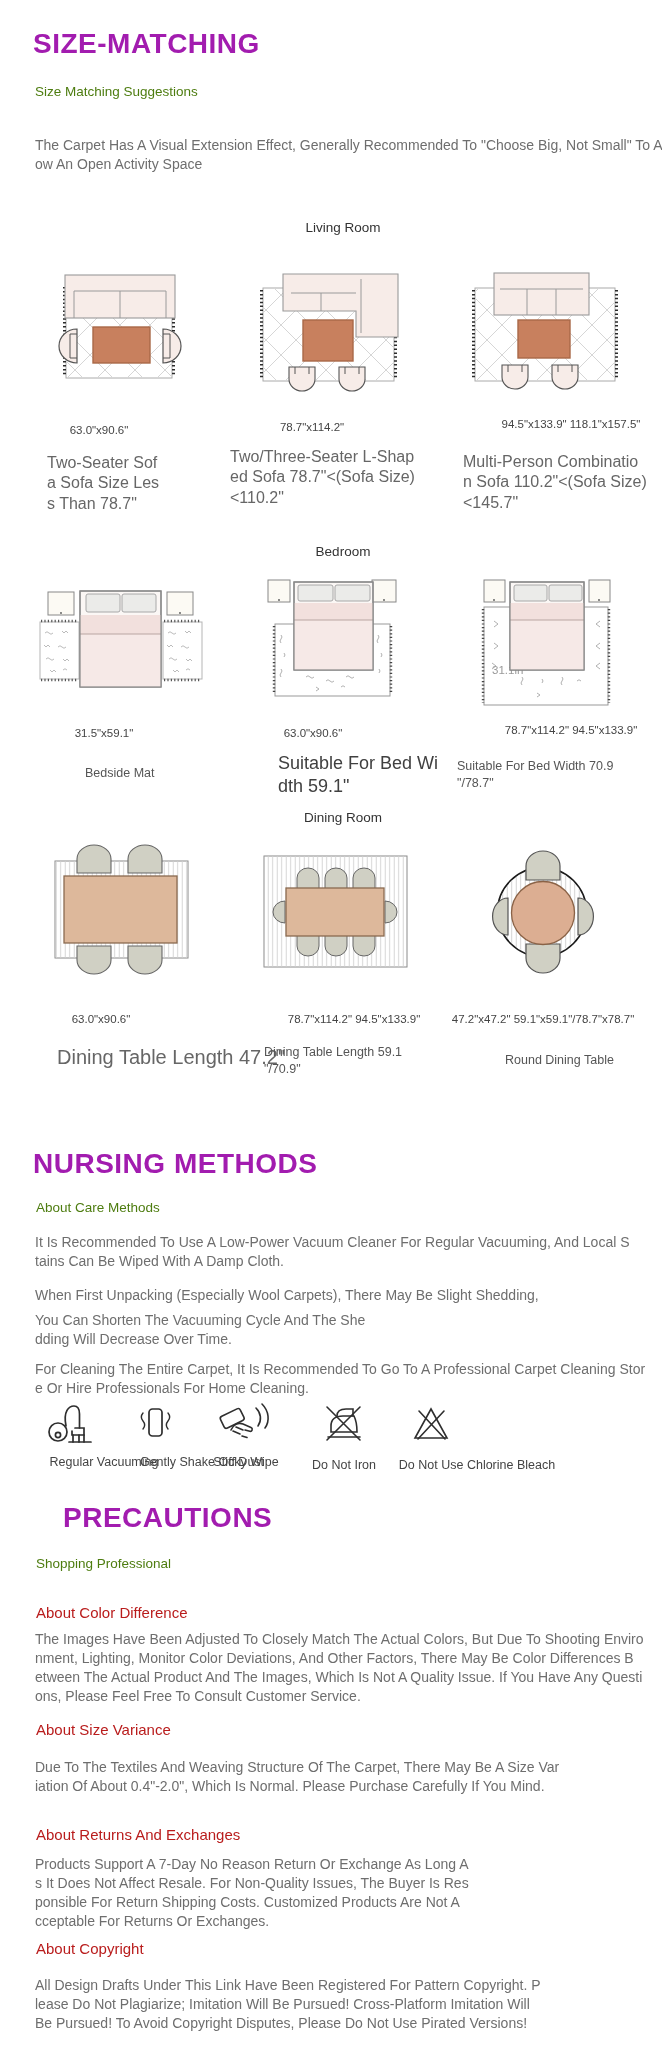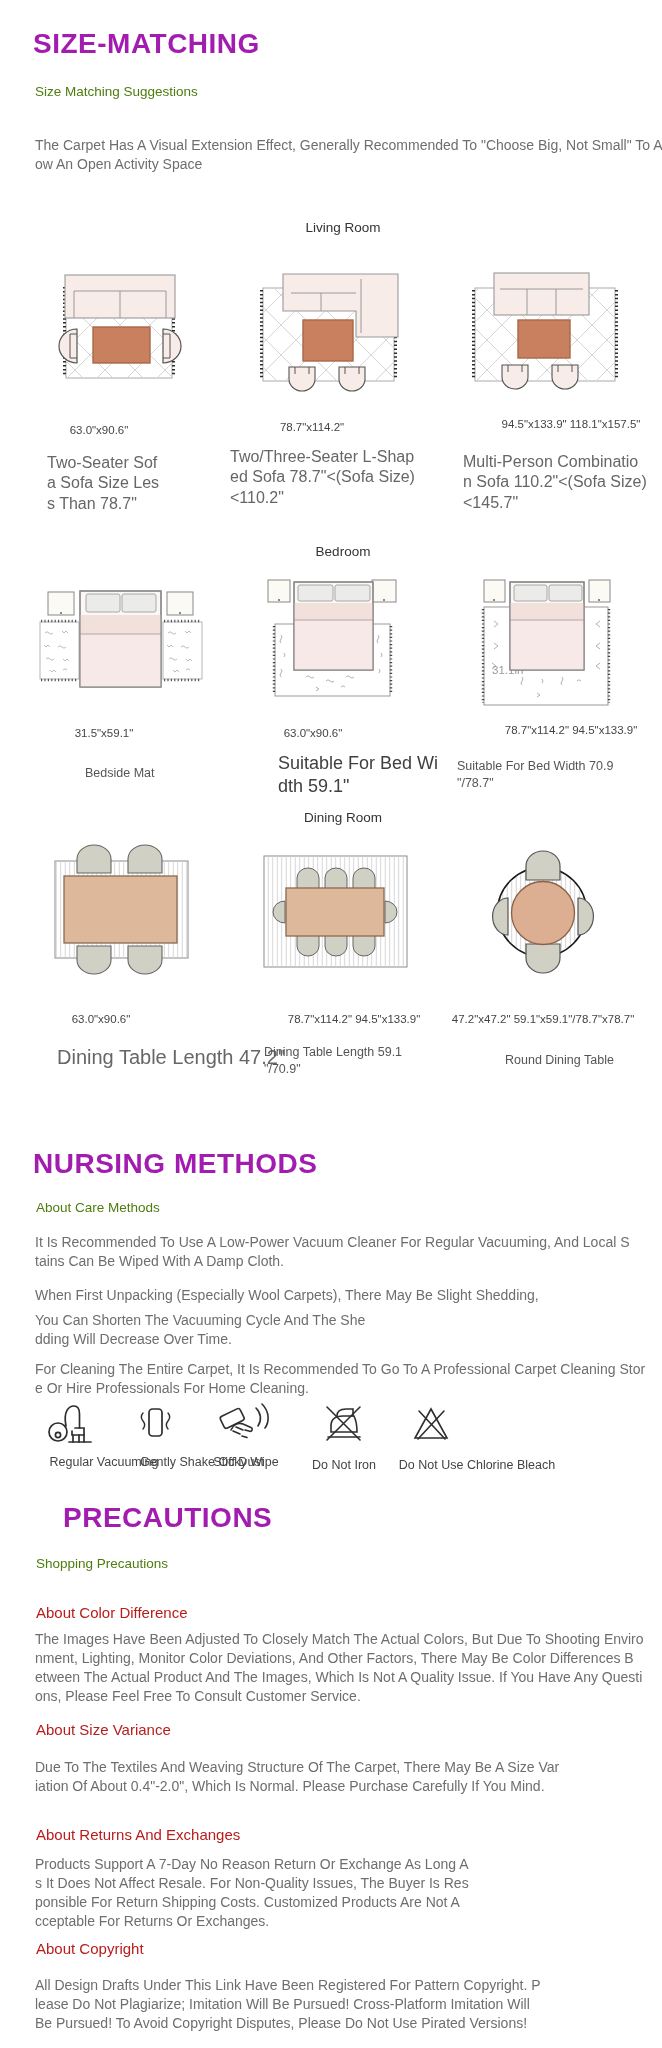--- a/index.html
+++ b/index.html
@@ -398,7 +398,7 @@
   <div class="abs icon-label" style="left:477px; top:1458px;">Do Not Use Chlorine Bleach</div>
 
   <div class="abs h1" style="left:33px; top:1502px;margin-left:30px;">PRECAUTIONS</div>
-  <div class="abs sub" style="left:36px; top:1556px;">Shopping Precautions</div>
+  <div class="abs sub" style="left:36px; top:1556px;">Shopping Professional</div>
 
   <div class="abs sect-head" style="left:36px; top:1604px;">About Color Difference</div>
   <div class="abs para" style="left:35px; top:1630px;">The Images Have Been Adjusted To Closely Match The Actual Colors, But Due To Shooting Enviro

